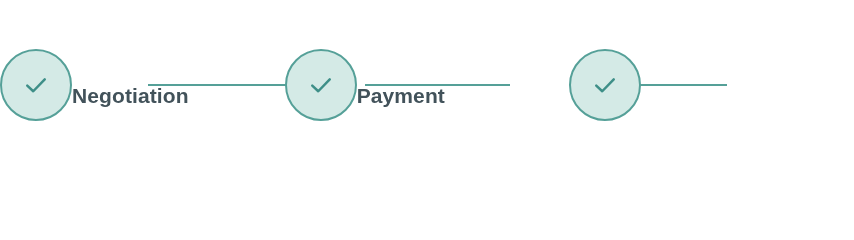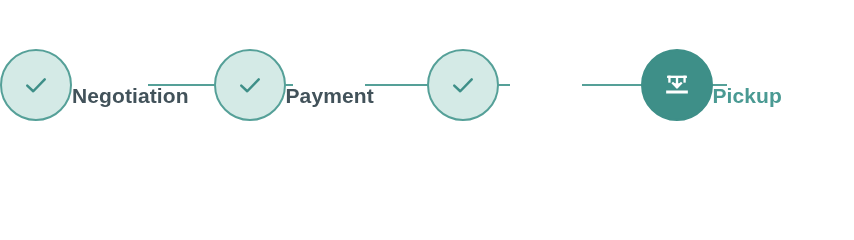--- a/index.html
+++ b/index.html
@@ -130,24 +130,6 @@
       </div>
     </div>
 
-    <div class="step is-current">
-      <div class="node">
-        <span>
-          <svg width="28" height="28" viewBox="0 0 24 24" fill="none" stroke="#ffffff" stroke-width="2" stroke-linecap="square" stroke-linejoin="miter">
-
-            <path d="M4.5 5 H19.5"></path>
-            <path d="M5.5 5 V9"></path>
-            <path d="M18.5 5 V9"></path>
-
-            <path d="M12 5.5 V13.5"></path>
-            <path d="M8.6 10.6 L12 14 L15.4 10.6" fill="#ffffff"></path>
-
-            <path d="M4 18 H20" stroke-width="2.6"></path>
-          </svg>
-        </span>
-      </div>
-      <div class="label">Pickup</div>
-    </div>
 
   </div>
 </div>

